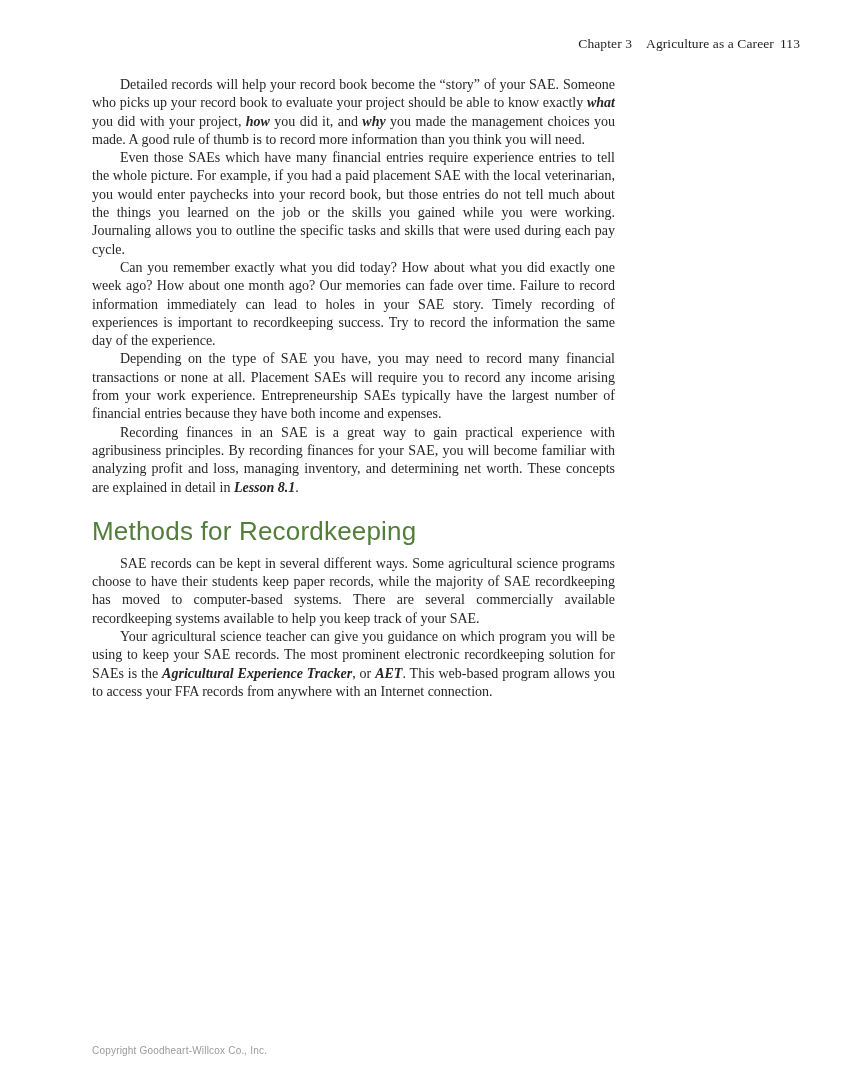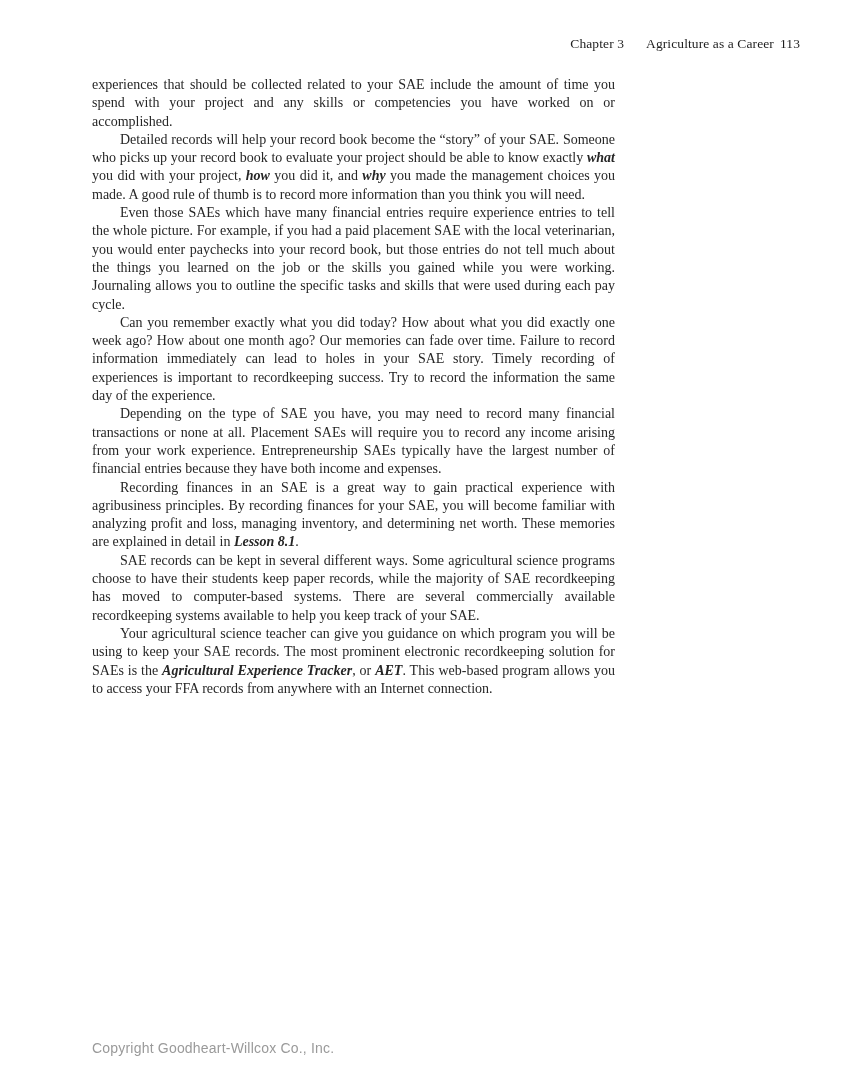--- a/index.html
+++ b/index.html
@@ -26,7 +26,7 @@
     white-space: nowrap;
   }
   .running-head .bold { font-weight: normal; }
-  .running-head .chapter-title { margin: 0 6px 0 22px; }
+  .running-head .chapter-title { margin: 0 6px 0 14px; }
   .body-text {
     position: absolute;
     left: 92px;

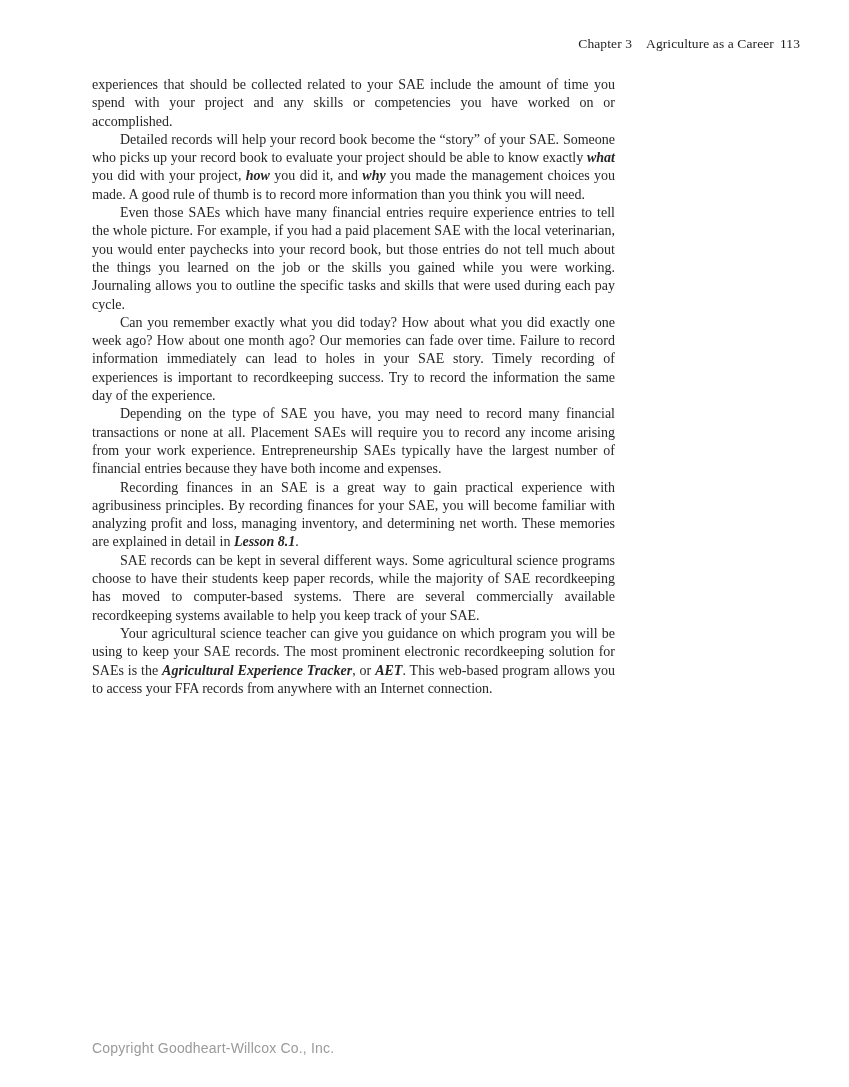--- a/index.html
+++ b/index.html
@@ -72,7 +72,6 @@
   </header>
 
   <main class="body-text" id="content">
-      <p class="para"><span>experiences that should be collected related to your SAE include the amount of time you spend with your project and any skills or competencies you have worked on or accomplished.</span></p>
       <p class="para indent"><span>Detailed records will help your record book become the “story” of your SAE. Someone who picks up your record book to evaluate your project should be able to know exactly </span><span class="italic">what</span><span> you did with your project, </span><span class="italic">how</span><span> you did it, and </span><span class="italic">why</span><span> you made the management choices you made. A good rule of thumb is to record more information than you think you will need.</span></p>
       <p class="para indent"><span>Even those SAEs which have many financial entries require experience entries to tell the whole picture. For example, if you had a paid placement SAE with the local veterinarian, you would enter paychecks into your record book, but those entries do not tell much about the things you learned on the job or the skills you gained while you were working. Journaling allows you to outline the specific tasks and skills that were used during each pay cycle.</span></p>
       <p class="para indent"><span>Can you remember exactly what you did today? How about what you did exactly one week ago? How about one month ago? Our memories can fade over time. Failure to record information immediately can lead to holes in your SAE story. Timely recording of experiences is important to recordkeeping success. Try to record the information the same day of the experience.</span></p>

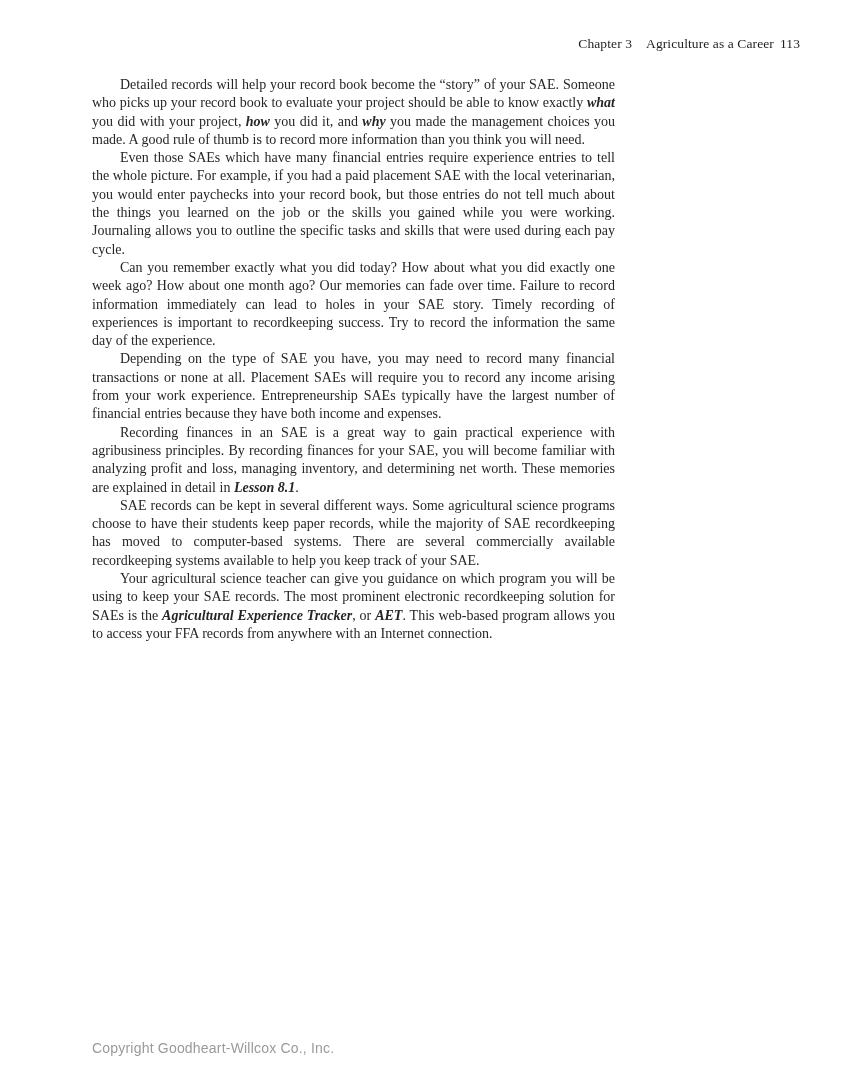--- a/index.html
+++ b/index.html
@@ -76,7 +76,7 @@
       <p class="para indent"><span>Even those SAEs which have many financial entries require experience entries to tell the whole picture. For example, if you had a paid placement SAE with the local veterinarian, you would enter paychecks into your record book, but those entries do not tell much about the things you learned on the job or the skills you gained while you were working. Journaling allows you to outline the specific tasks and skills that were used during each pay cycle.</span></p>
       <p class="para indent"><span>Can you remember exactly what you did today? How about what you did exactly one week ago? How about one month ago? Our memories can fade over time. Failure to record information immediately can lead to holes in your SAE story. Timely recording of experiences is important to recordkeeping success. Try to record the information the same day of the experience.</span></p>
       <p class="para indent"><span>Depending on the type of SAE you have, you may need to record many financial transactions or none at all. Placement SAEs will require you to record any income arising from your work experience. Entrepreneurship SAEs typically have the largest number of financial entries because they have both income and expenses.</span></p>
-      <p class="para indent"><span>Recording finances in an SAE is a great way to gain practical experience with agribusiness principles. By recording finances for your SAE, you will become familiar with analyzing profit and loss, managing inventory, and determining net worth. These memories are explained in detail in </span><span class="italic">Lesson 8.1</span><span>.</span></p>
+      <p class="para indent"><span>Recording finances in an SAE is a great way to gain practical experience with agribusiness principles. By recording finances for your SAE, you will become familiar with analyzing profit and loss, managing inventory, and determining net worth. These concepts are explained in detail in </span><span class="italic">Lesson 8.1</span><span>.</span></p>
       <p class="para indent"><span>SAE records can be kept in several different ways. Some agricultural science programs choose to have their students keep paper records, while the majority of SAE recordkeeping has moved to computer-based systems. There are several commercially available recordkeeping systems available to help you keep track of your SAE.</span></p>
       <p class="para indent"><span>Your agricultural science teacher can give you guidance on which program you will be using to keep your SAE records. The most prominent electronic recordkeeping solution for SAEs is the </span><span class="italic">Agricultural Experience Tracker</span><span>, or </span><span class="italic">AET</span><span>. This web-based program allows you to access your FFA records from anywhere with an Internet connection.</span></p>
     </main>

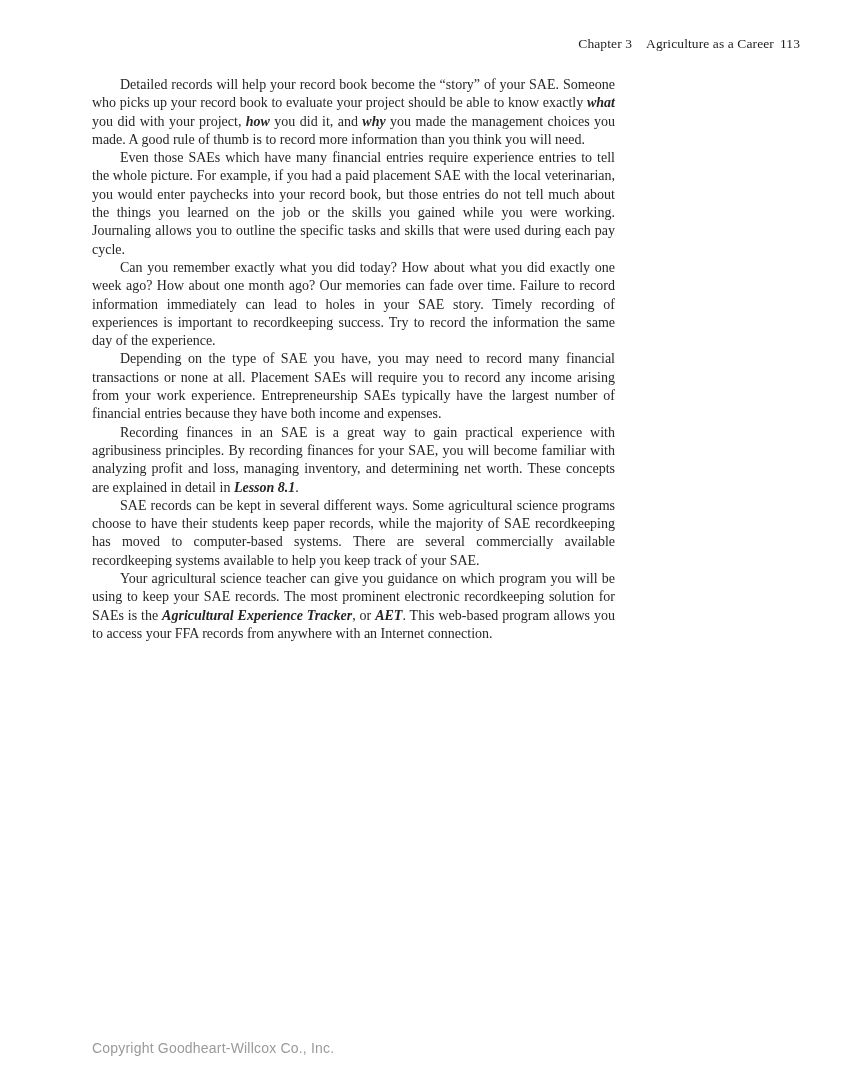--- a/index.html
+++ b/index.html
@@ -77,6 +77,7 @@
       <p class="para indent"><span>Can you remember exactly what you did today? How about what you did exactly one week ago? How about one month ago? Our memories can fade over time. Failure to record information immediately can lead to holes in your SAE story. Timely recording of experiences is important to recordkeeping success. Try to record the information the same day of the experience.</span></p>
       <p class="para indent"><span>Depending on the type of SAE you have, you may need to record many financial transactions or none at all. Placement SAEs will require you to record any income arising from your work experience. Entrepreneurship SAEs typically have the largest number of financial entries because they have both income and expenses.</span></p>
       <p class="para indent"><span>Recording finances in an SAE is a great way to gain practical experience with agribusiness principles. By recording finances for your SAE, you will become familiar with analyzing profit and loss, managing inventory, and determining net worth. These concepts are explained in detail in </span><span class="italic">Lesson 8.1</span><span>.</span></p>
+      <h2 class="section-heading">Methods for Recordkeeping</h2>
       <p class="para indent"><span>SAE records can be kept in several different ways. Some agricultural science programs choose to have their students keep paper records, while the majority of SAE recordkeeping has moved to computer-based systems. There are several commercially available recordkeeping systems available to help you keep track of your SAE.</span></p>
       <p class="para indent"><span>Your agricultural science teacher can give you guidance on which program you will be using to keep your SAE records. The most prominent electronic recordkeeping solution for SAEs is the </span><span class="italic">Agricultural Experience Tracker</span><span>, or </span><span class="italic">AET</span><span>. This web-based program allows you to access your FFA records from anywhere with an Internet connection.</span></p>
     </main>

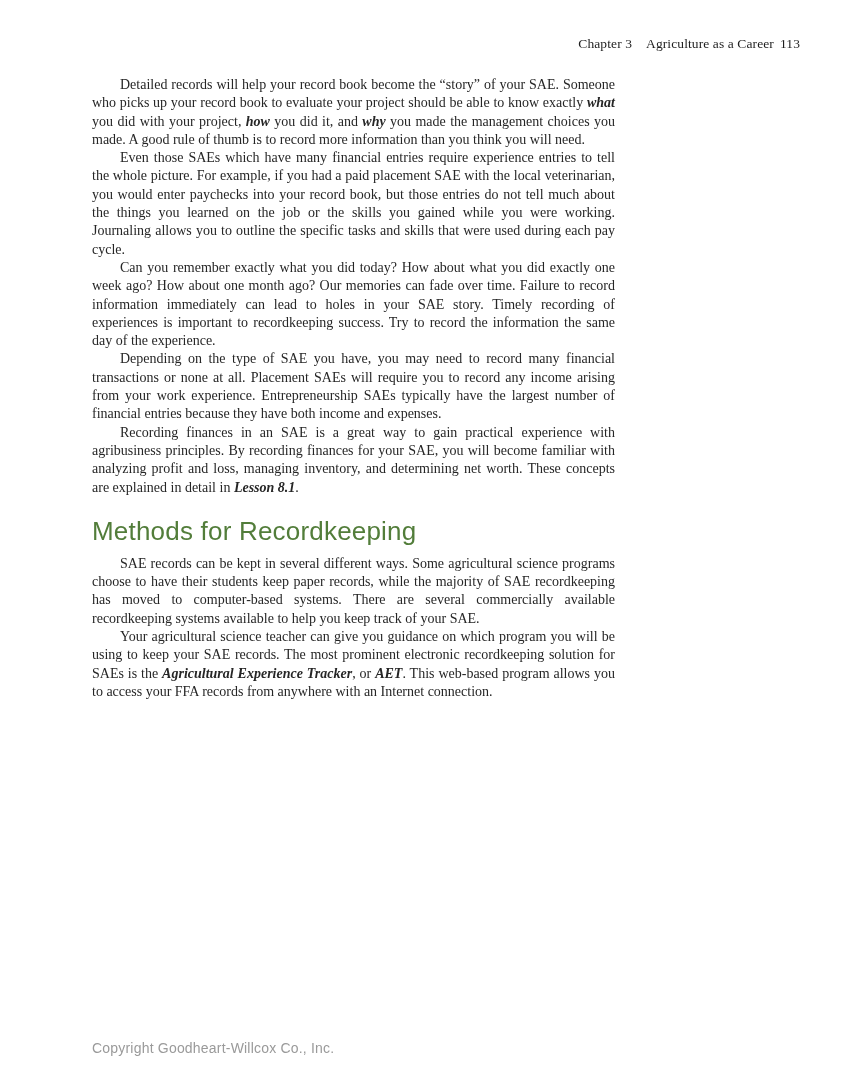--- a/index.html
+++ b/index.html
@@ -57,7 +57,7 @@
     left: 92px;
     bottom: 31px;
     font-family: "Liberation Sans", sans-serif;
-    font-size: 14px;
+    font-size: 10px;
     color: #9a9a9a;
     letter-spacing: 0.2px;
   }

